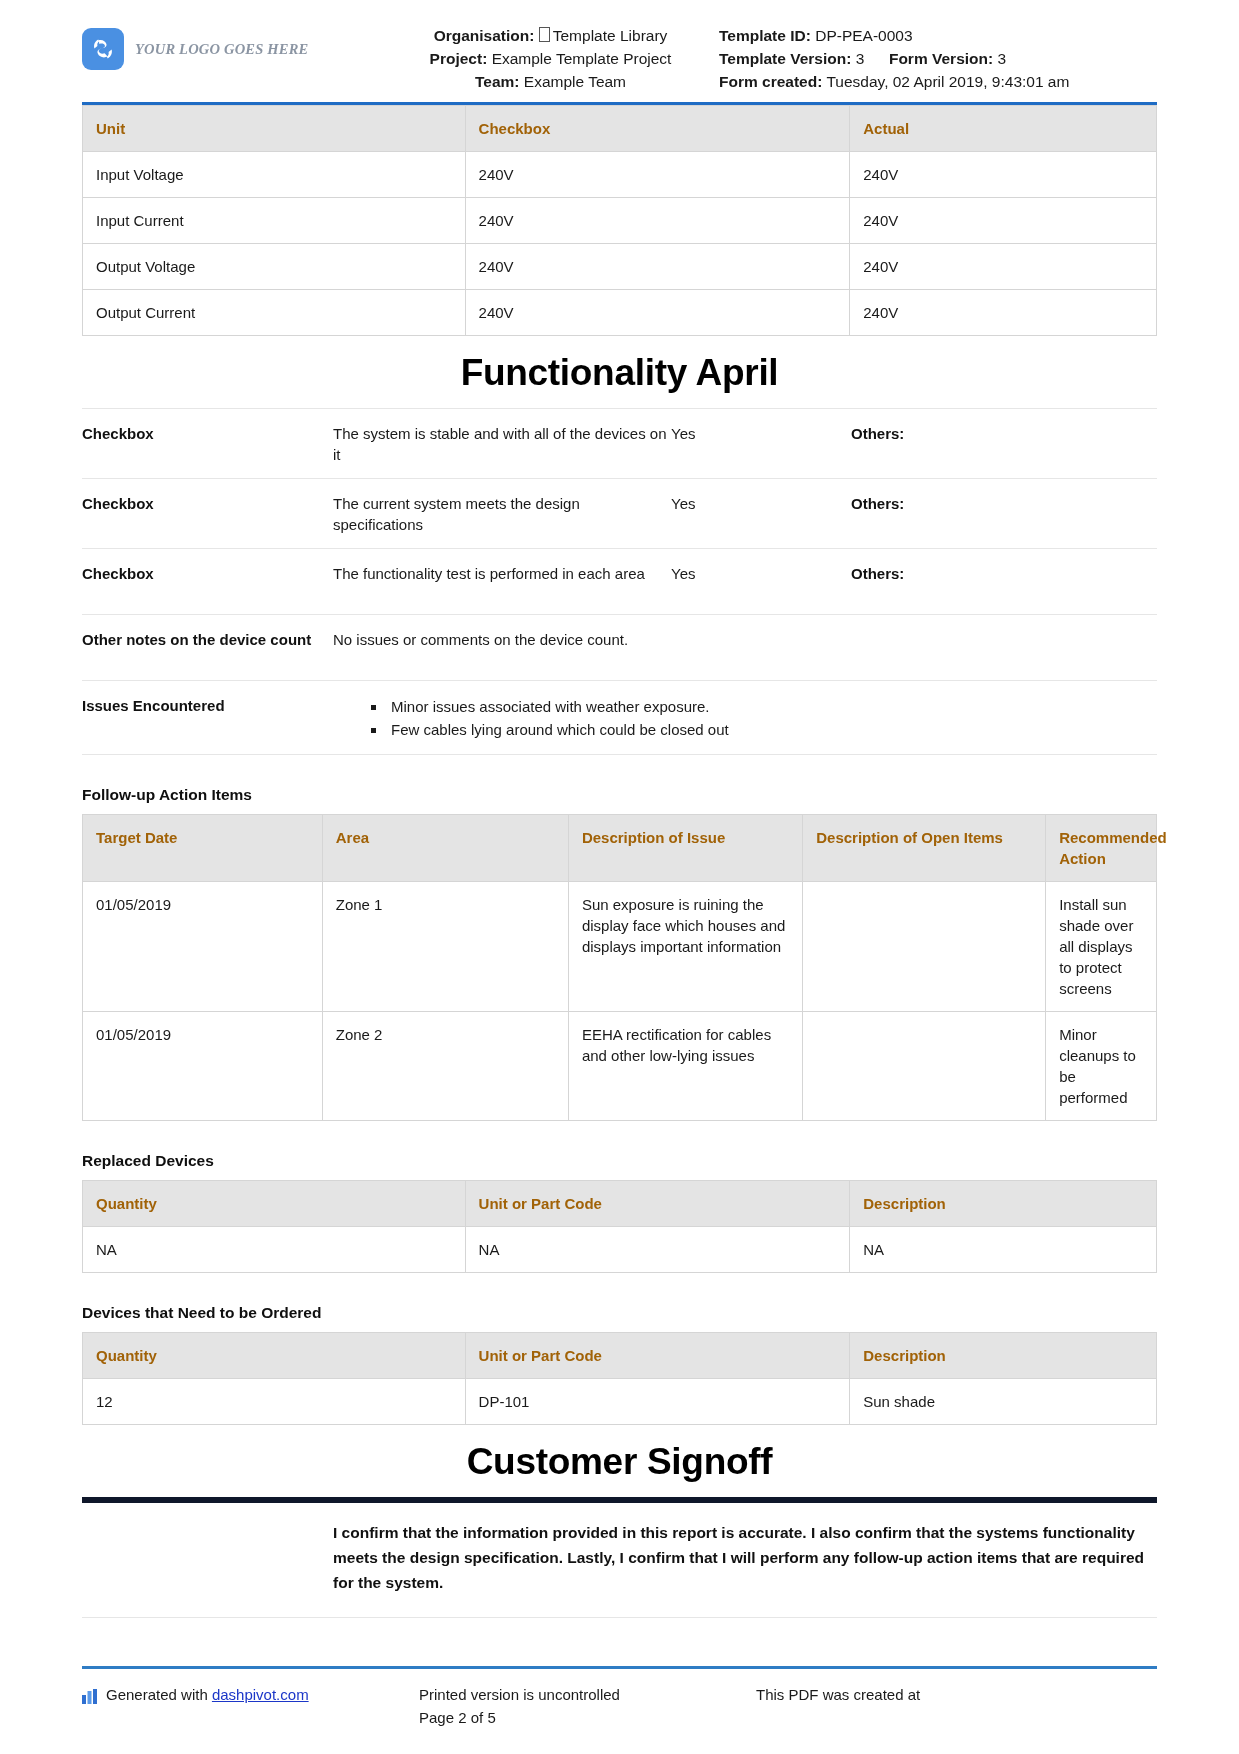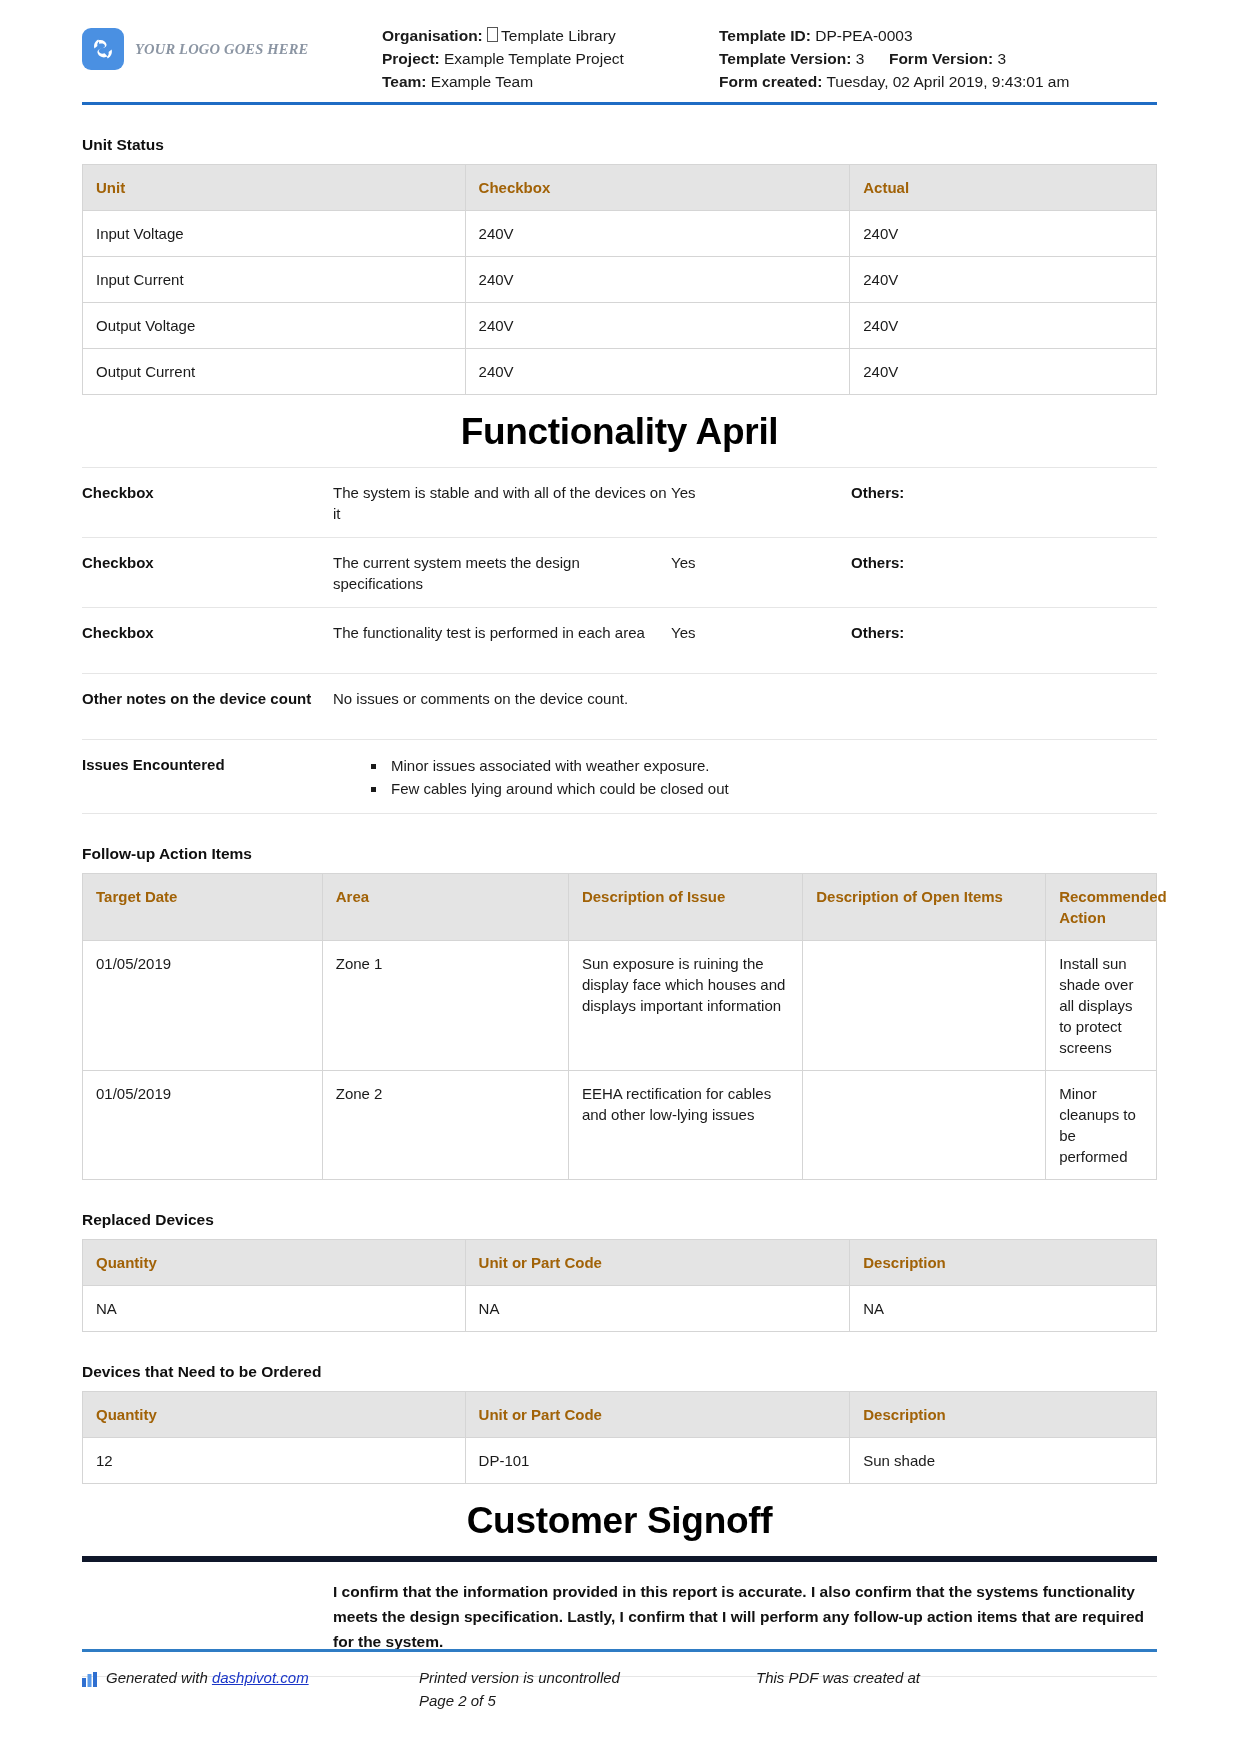--- a/index.html
+++ b/index.html
@@ -65,6 +65,7 @@
   .meta-col-left {
     width: 337px;
     flex: 0 0 auto;
+    text-align: center;
   }
   .meta-col-right {
     flex: 1;

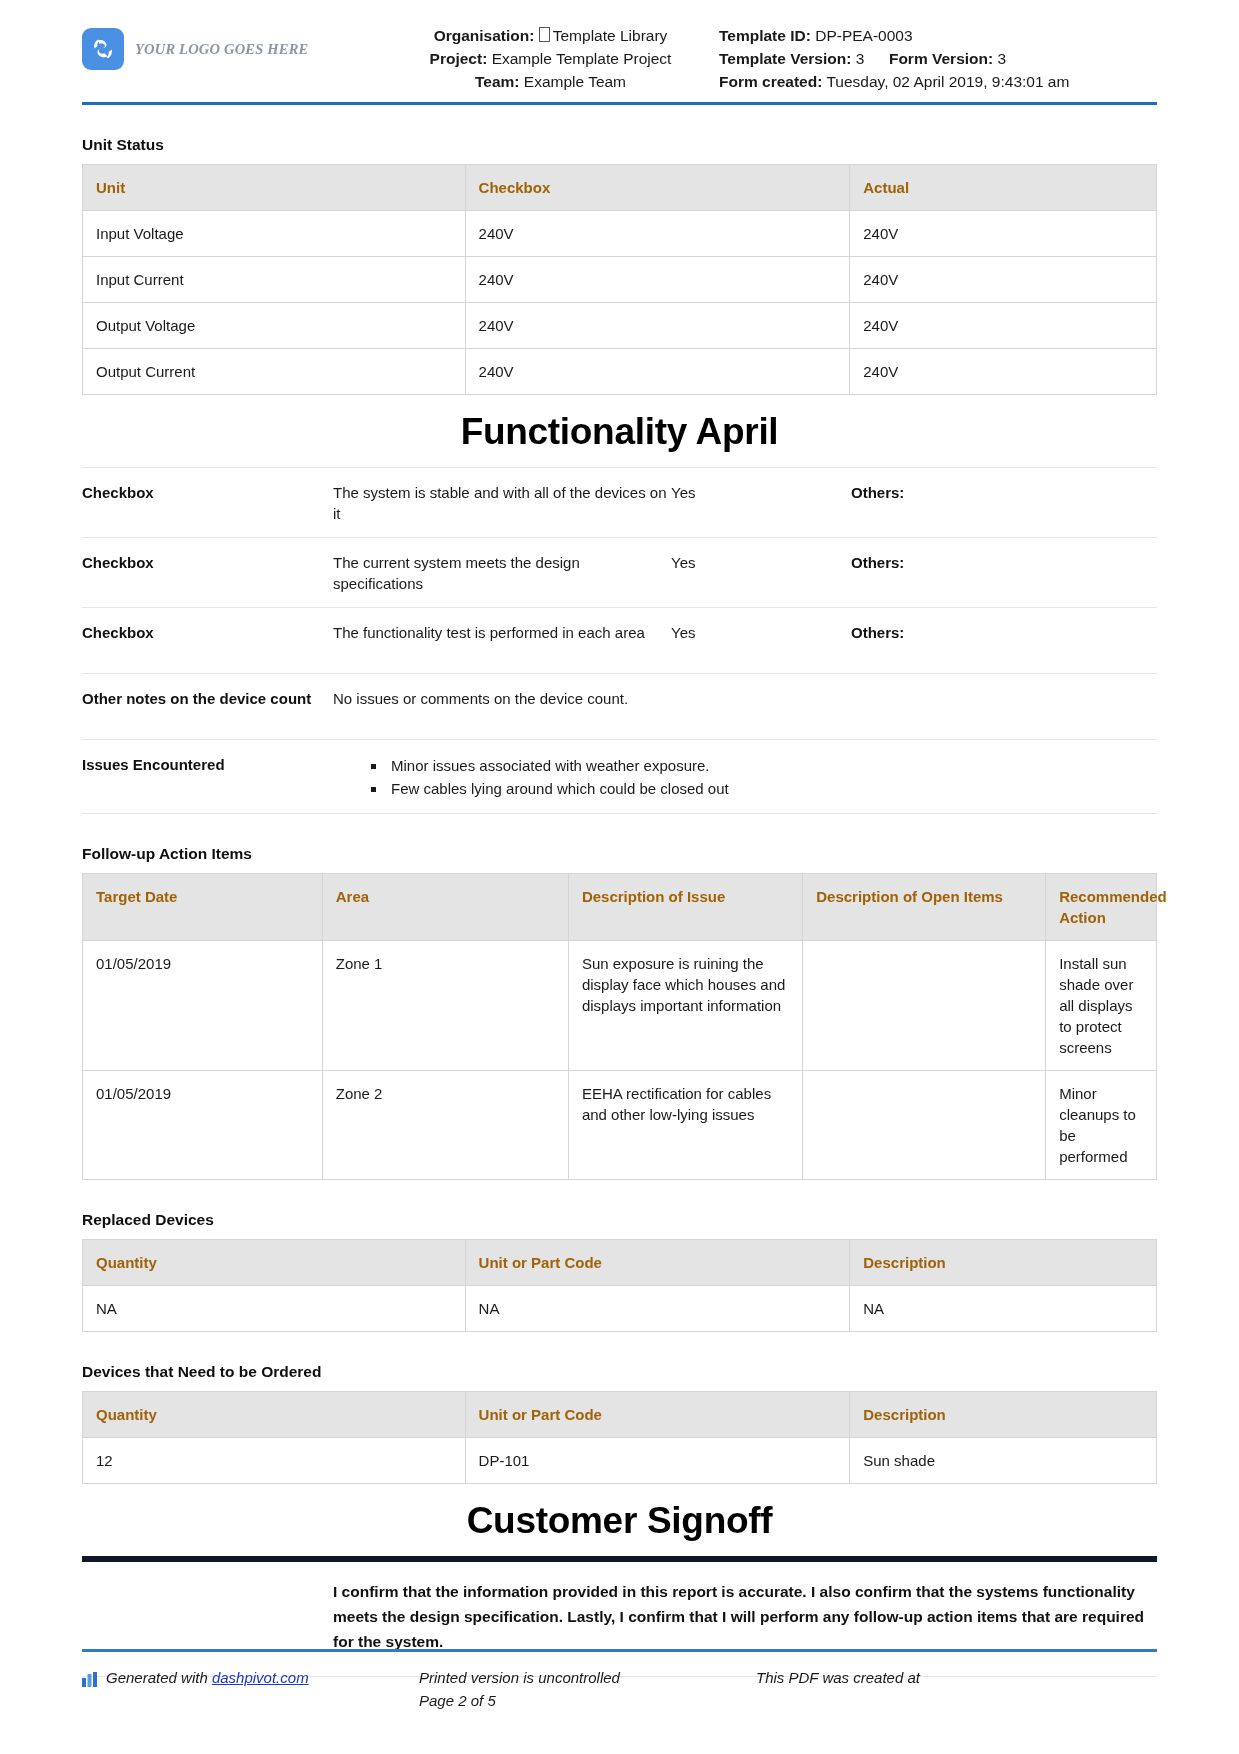--- a/index.html
+++ b/index.html
@@ -311,7 +311,6 @@
 
   <div class="content">
 
-    <div class="section-label">Unit Status</div>
     <table class="dtable">
       <thead>
         <tr>

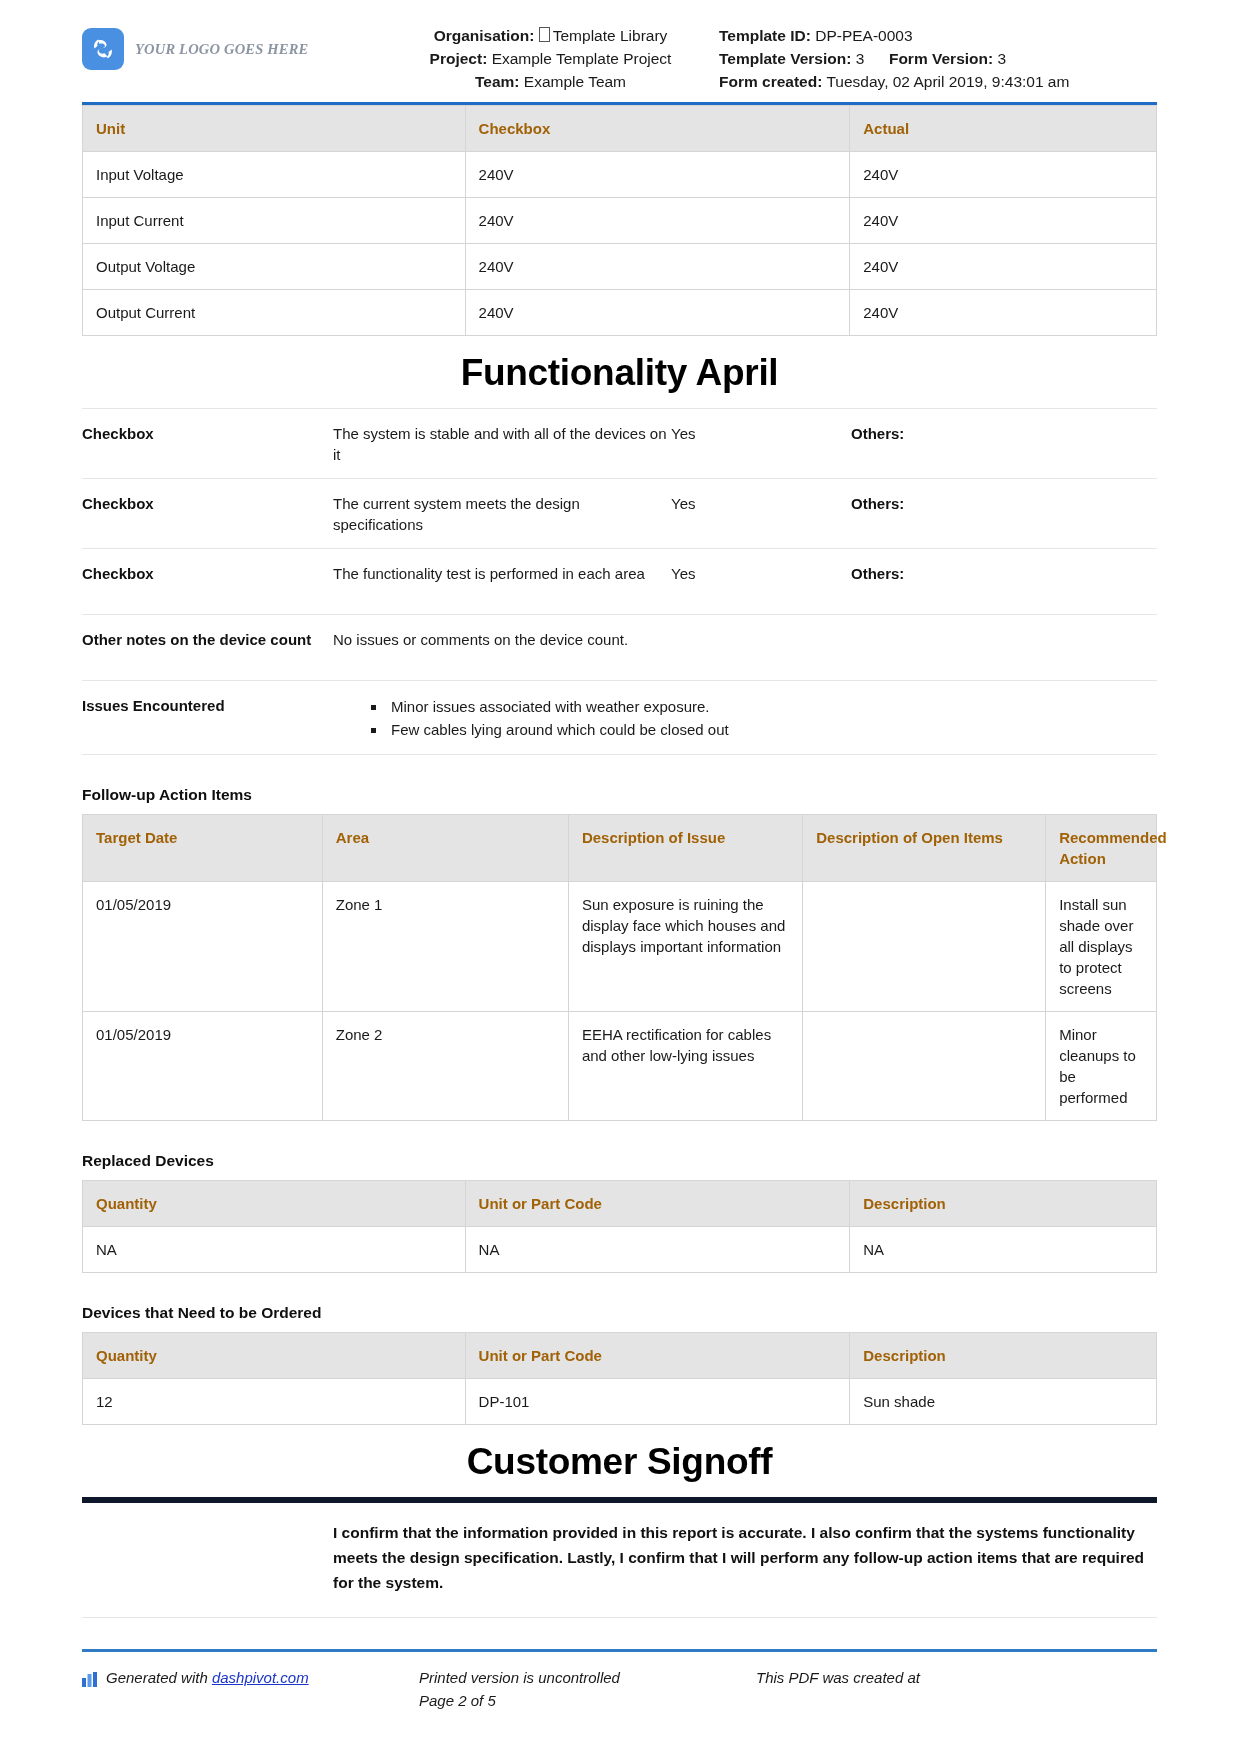--- a/index.html
+++ b/index.html
@@ -218,9 +218,8 @@
     position: absolute;
     left: 0;
     right: 0;
-    bottom: 42px;
+    bottom: 25px;
     padding: 0 82px;
-    font-style: italic;
   }
   .footer-rule {
     height: 3px;

